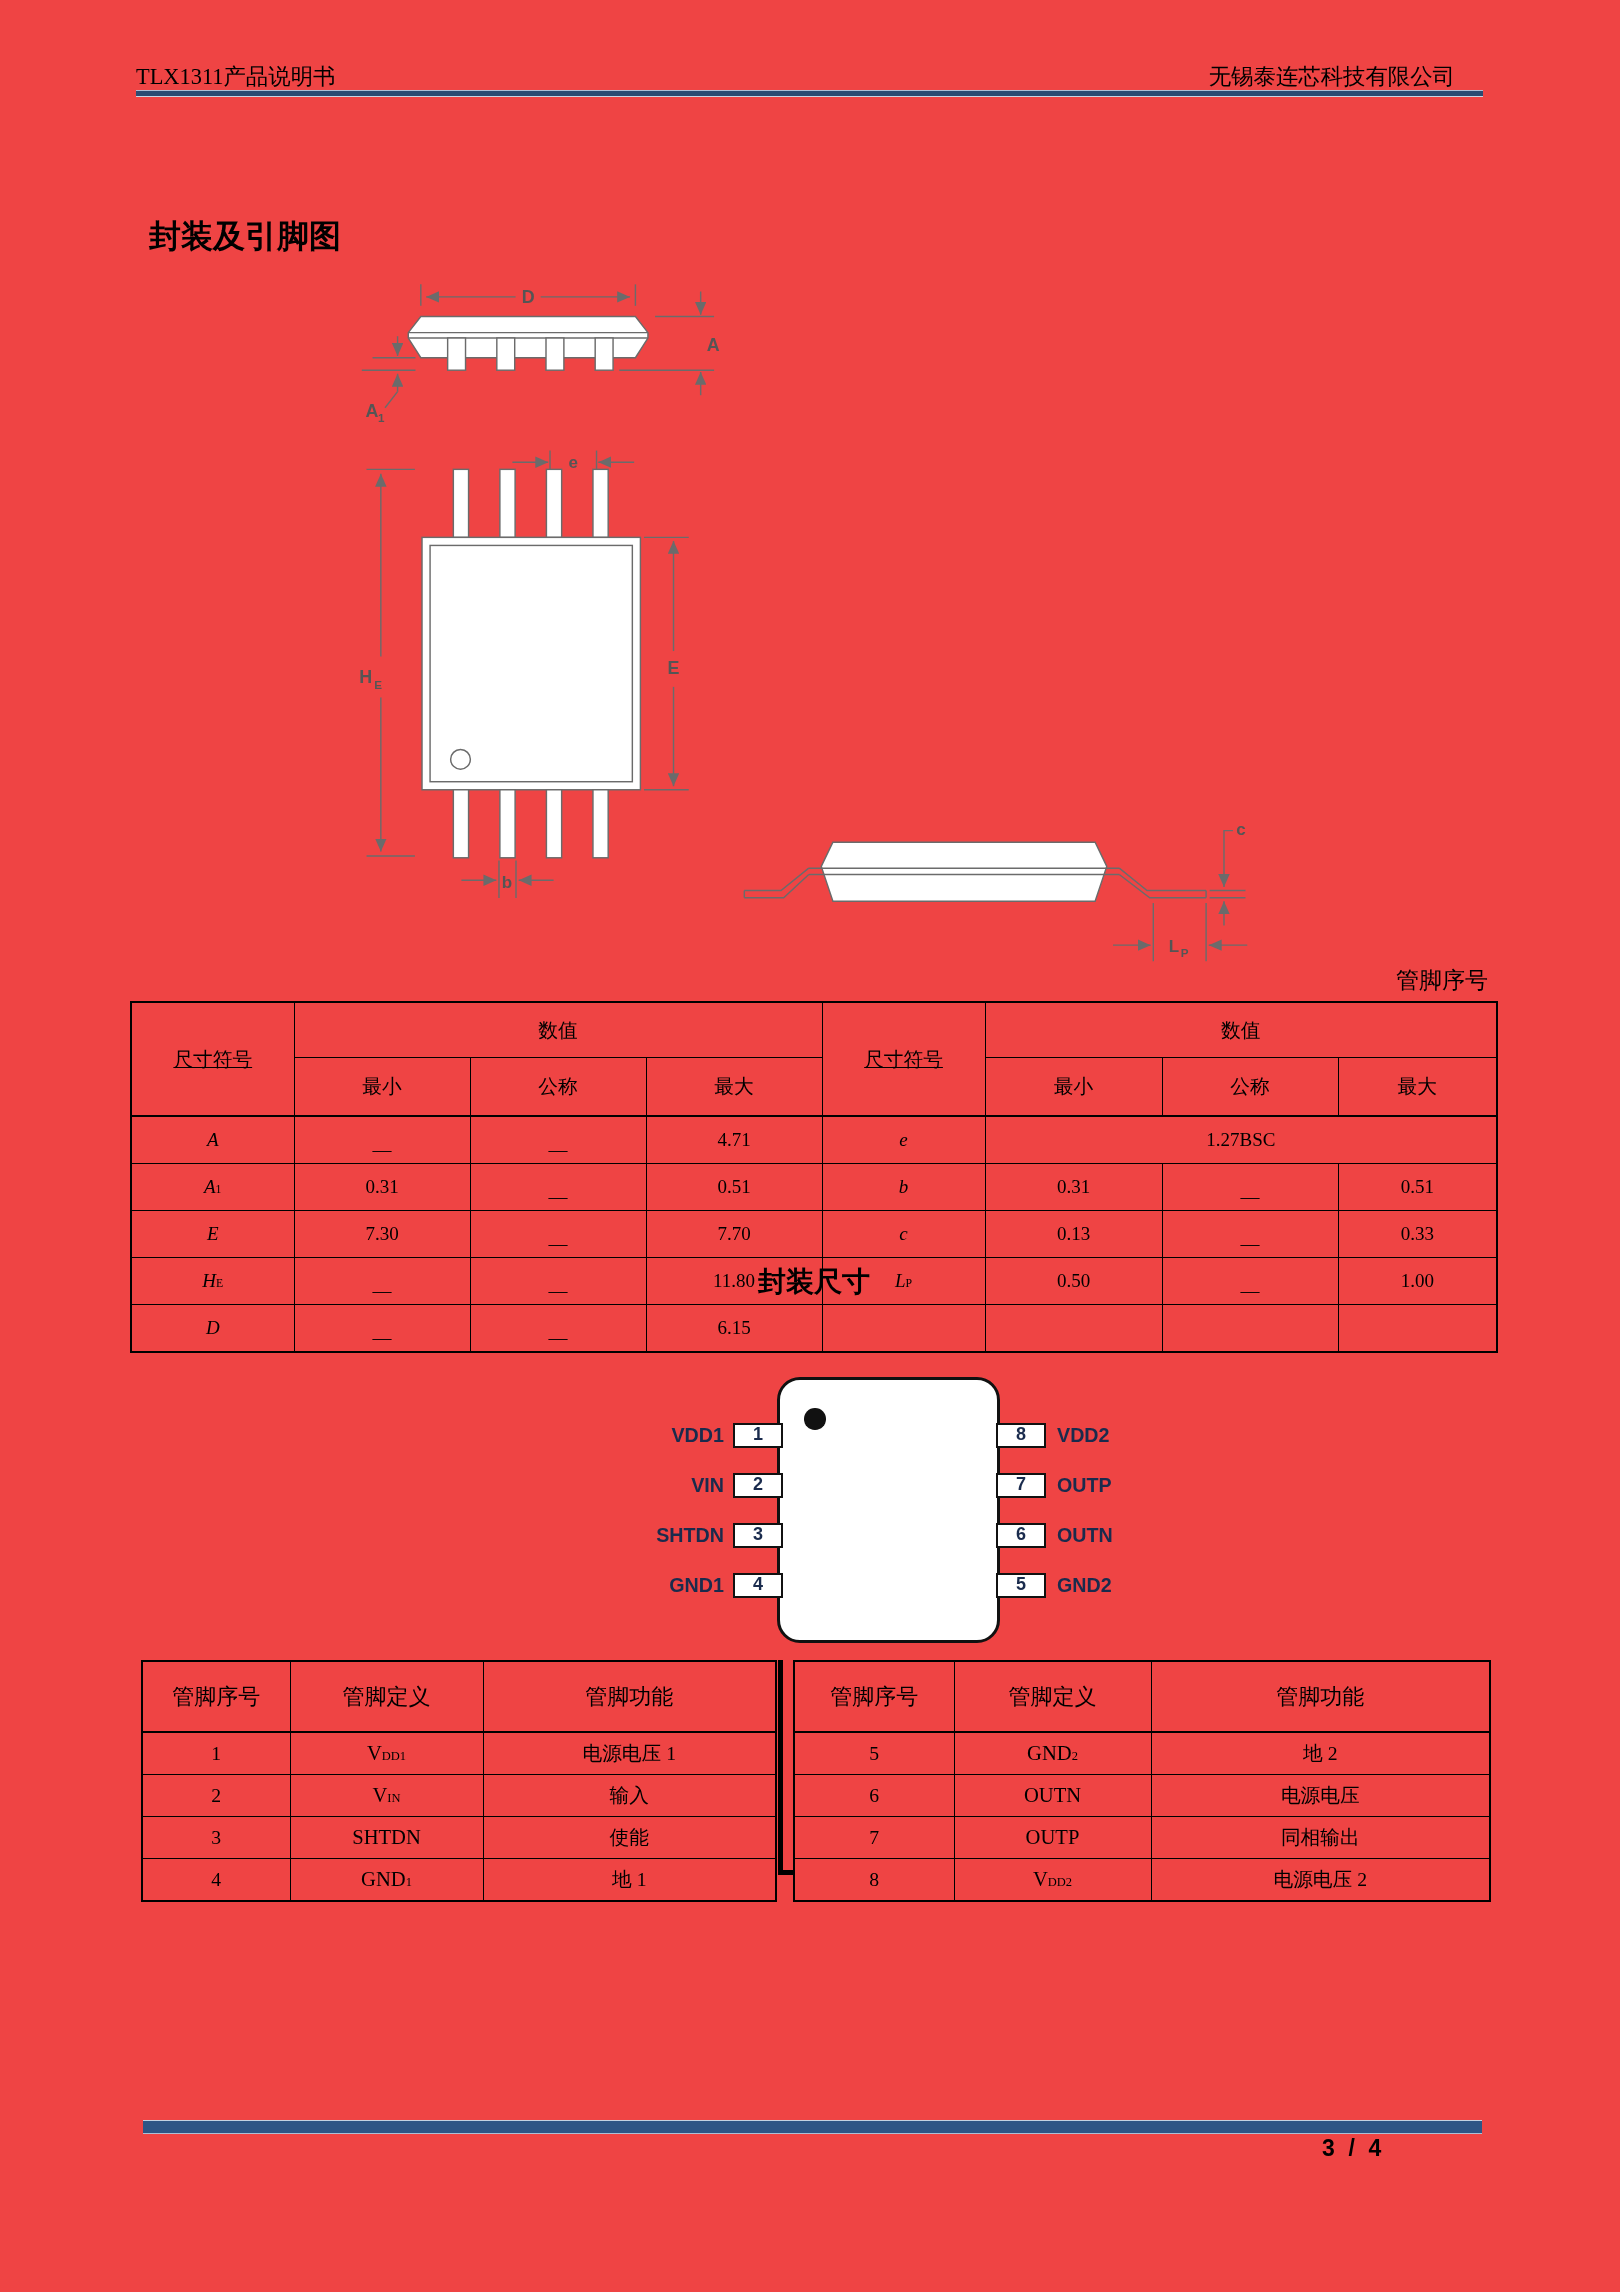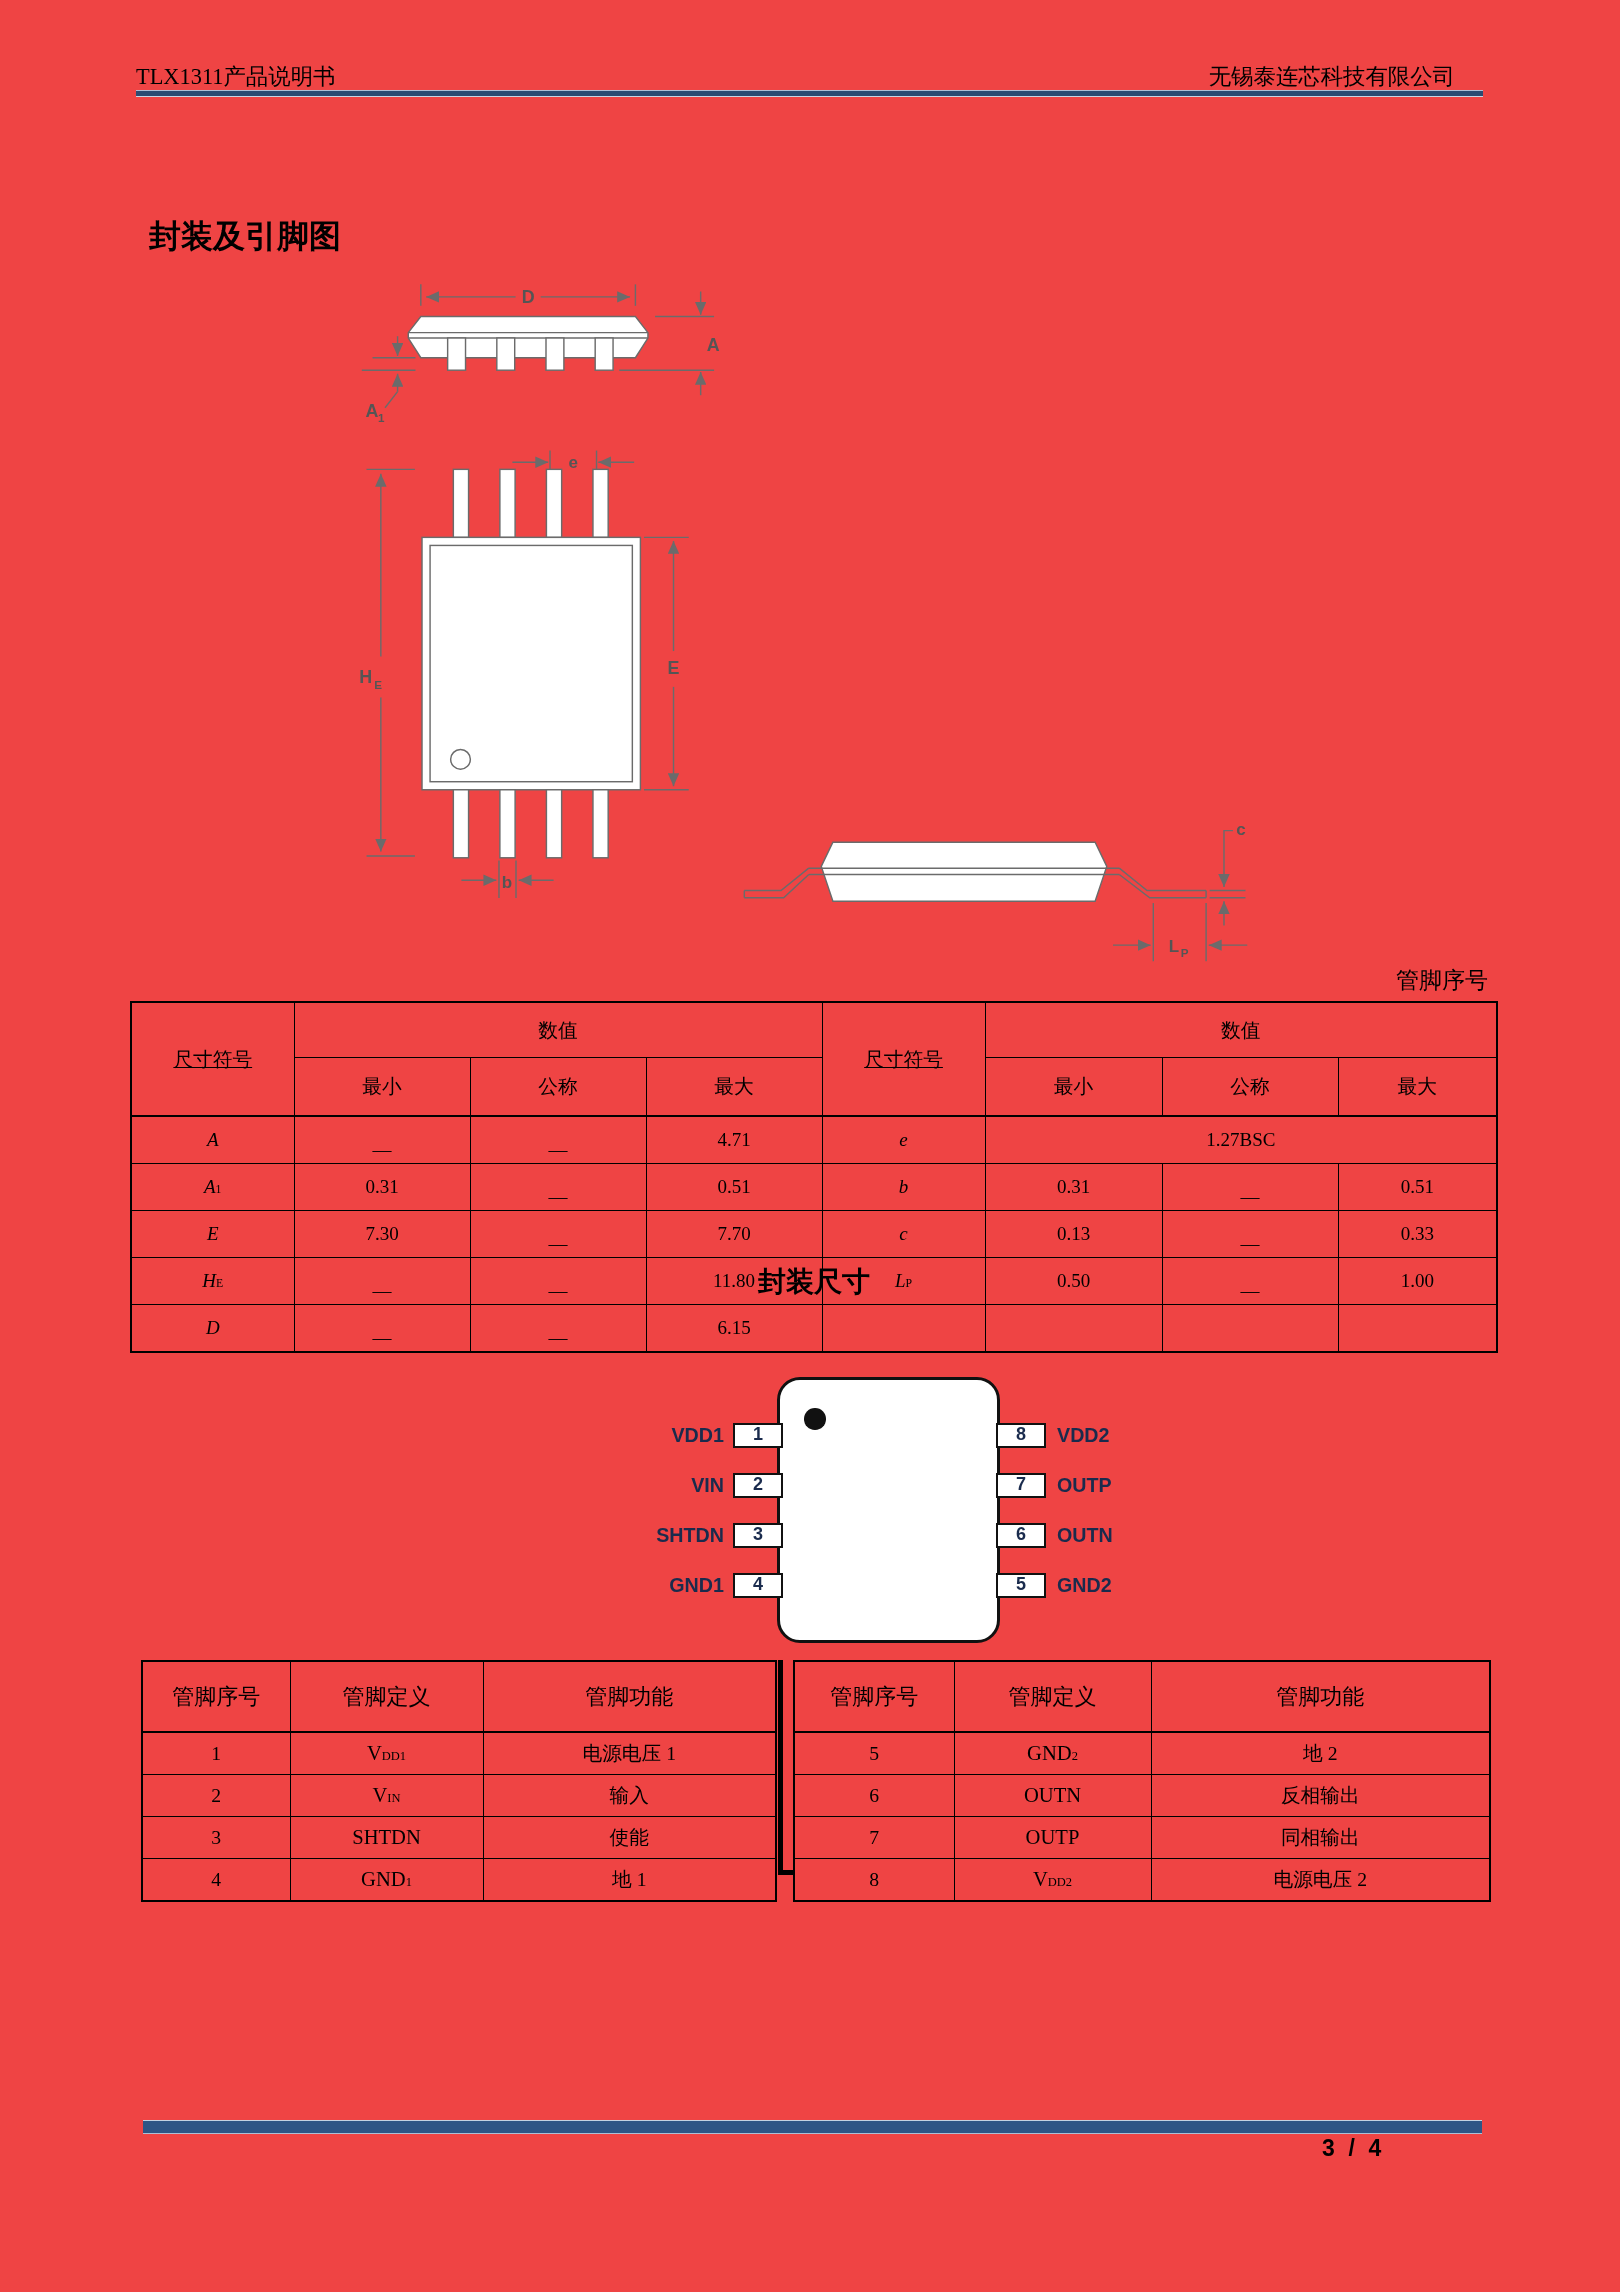--- a/index.html
+++ b/index.html
@@ -346,7 +346,7 @@
     <tr>
       <td>6</td>
       <td><span class="defmain">OUTN</span><span class="defsub"></span></td>
-      <td>反相输出</td>
+      <td>电源电压</td>
     </tr>
     <tr>
       <td>7</td>

